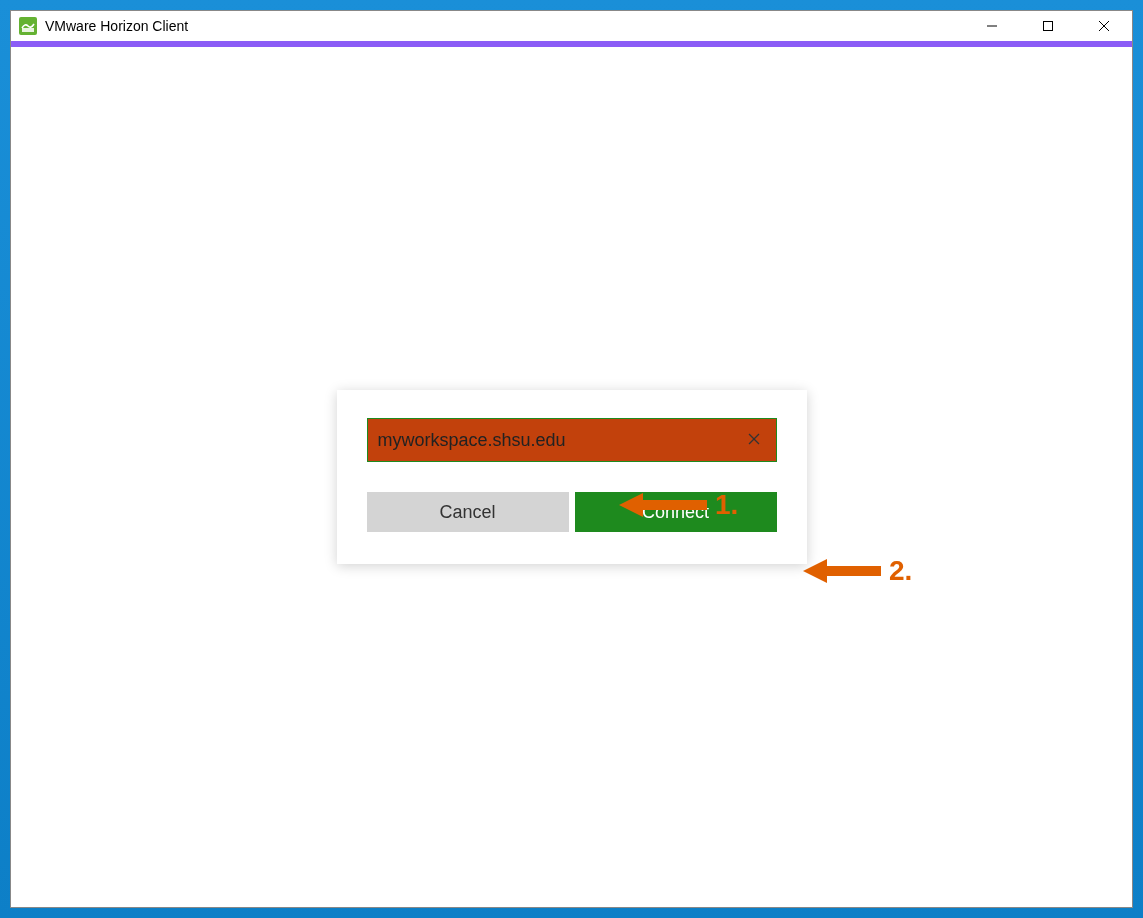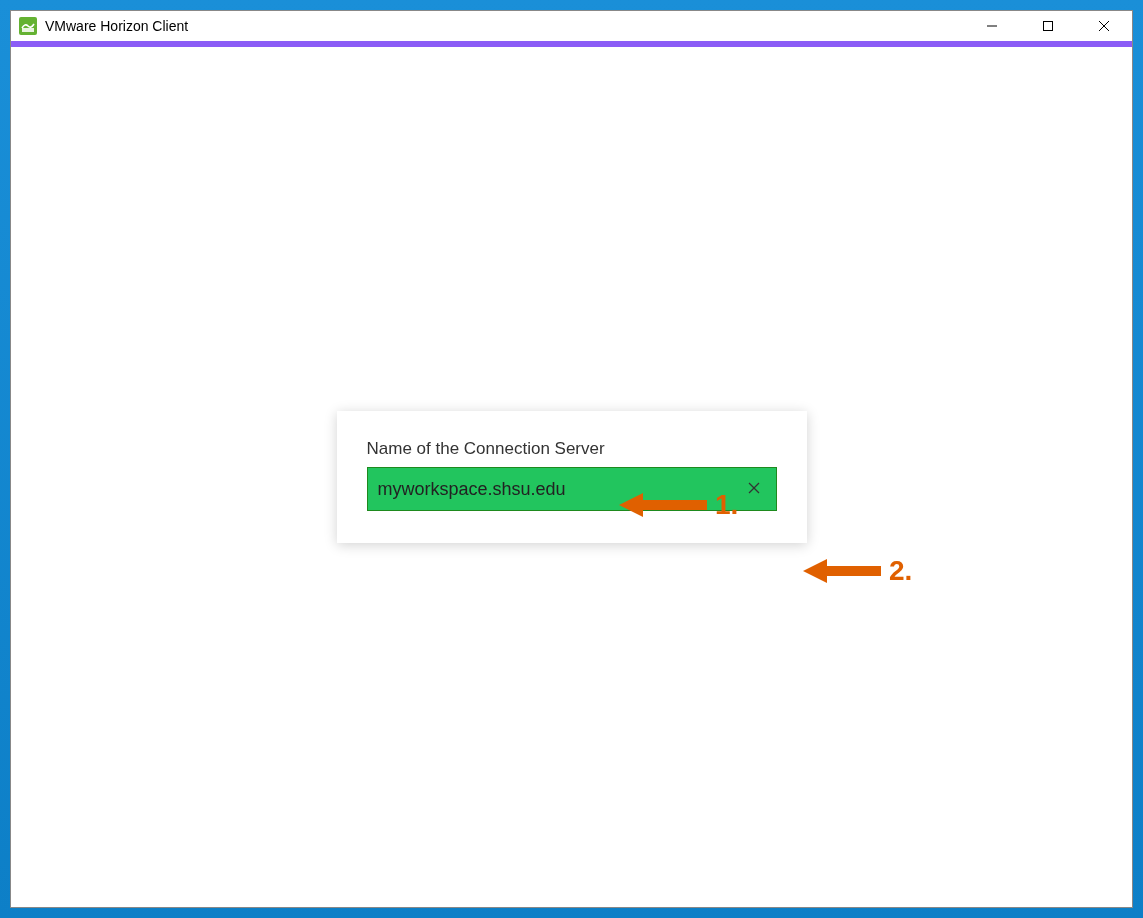--- a/index.html
+++ b/index.html
@@ -205,7 +205,6 @@
 
   <div class="content-area">
     <div class="dialog">
-      <div class="dialog-label">Name of the Connection Server</div>
       <div class="input-wrapper">
         <input type="text" class="server-input" value="myworkspace.shsu.edu" style="">
         <button class="clear-btn">

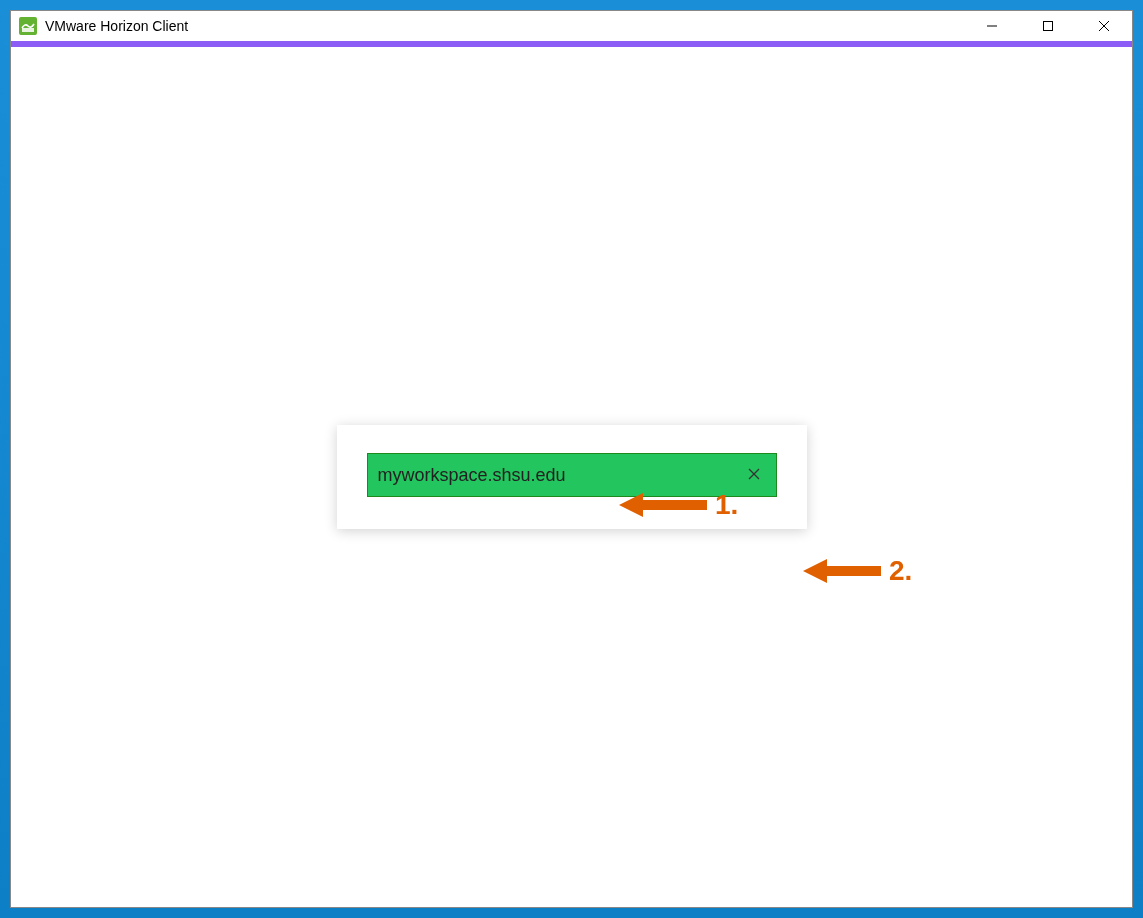--- a/index.html
+++ b/index.html
@@ -92,7 +92,7 @@
       width: 100%;
       height: 44px;
       border: 1px solid #1e8a1e;
-      background: #22c55e;
+      background: #c2410c;
       display: flex;
       align-items: center;
       padding: 0 40px 0 10px;

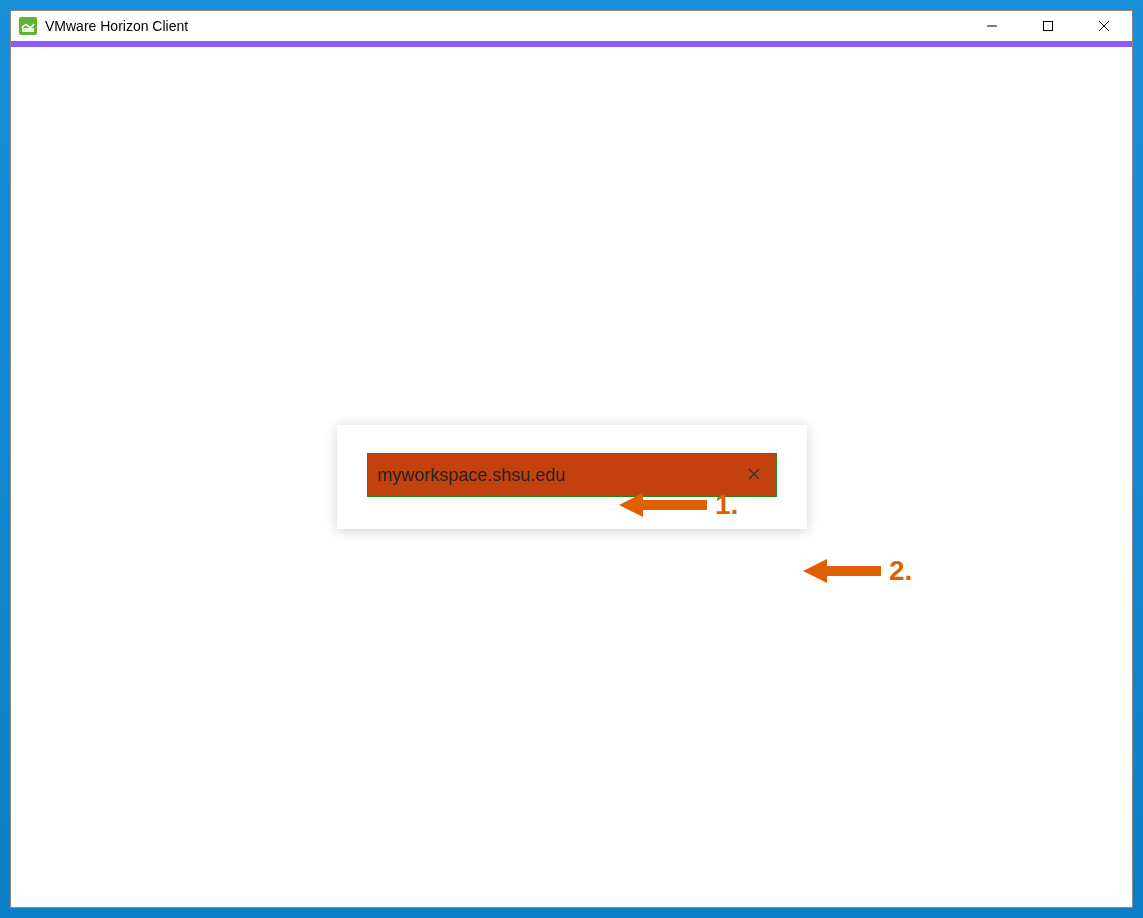--- a/index.html
+++ b/index.html
@@ -216,6 +216,10 @@
           </span>
         </button>
       </div>
+      <div class="button-row">
+        <button class="dlg-btn cancel-btn">Cancel</button>
+        <button class="dlg-btn connect-btn">Connect</button>
+      </div>
     </div>
 
     <div class="annotation annotation-1">

